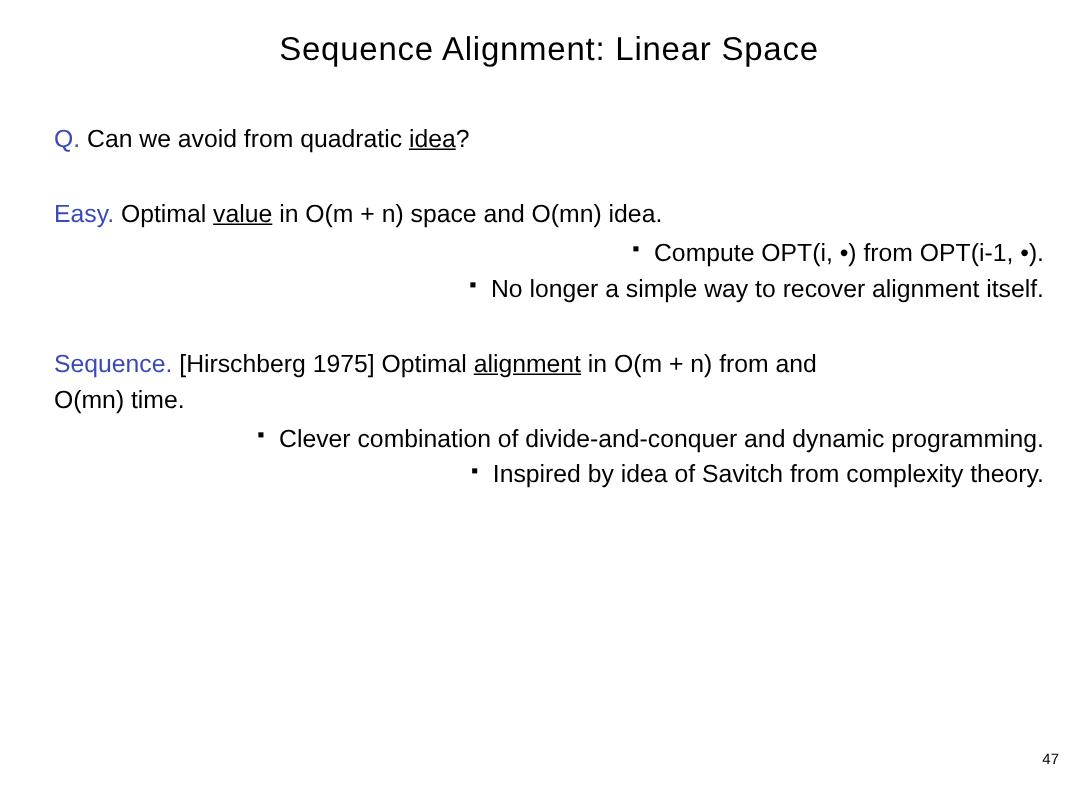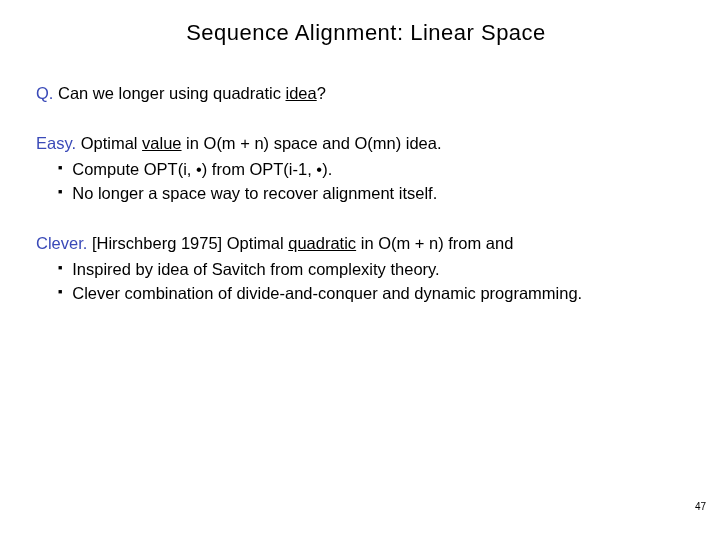--- a/index.html
+++ b/index.html
@@ -68,7 +68,7 @@
 
   <div class="block">
     <span class="lead">Q.</span>
-    <span>Can we longer using quadratic </span><span class="underline">idea</span><span>?</span>
+    <span>Can we avoid from quadratic </span><span class="underline">idea</span><span>?</span>
   </div>
 
   <div class="block">

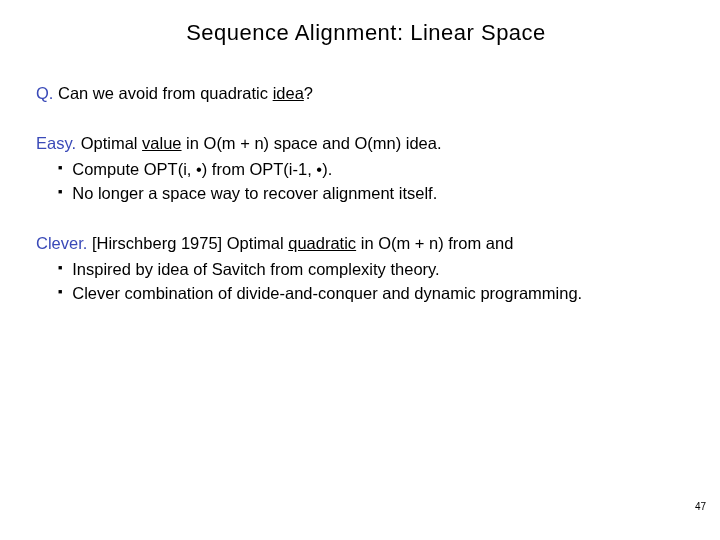--- a/index.html
+++ b/index.html
@@ -41,6 +41,7 @@
     margin: 2px 0 0 0;
     padding-left: 40px;
     list-style: none;
+    text-align: right;
   }
   ul li::before {
     content: "■";

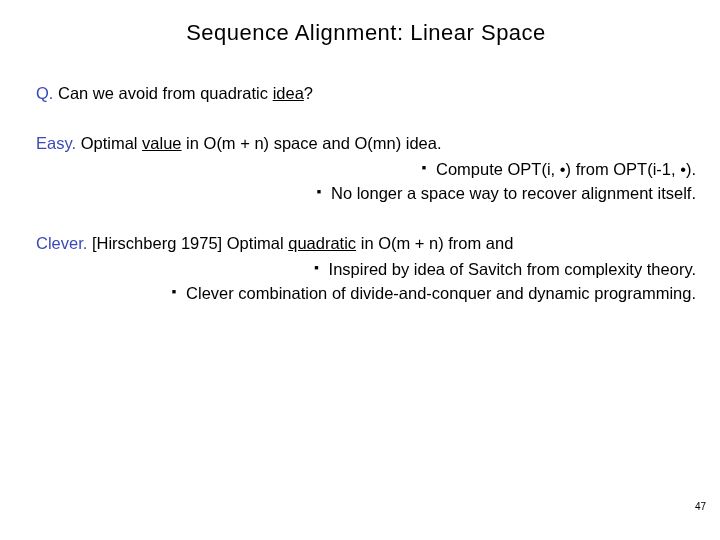--- a/index.html
+++ b/index.html
@@ -77,7 +77,7 @@
     <span>Optimal </span><span class="underline">value</span><span> in O(m + n) space and O(mn) idea.</span>
     <ul>
       <li>Compute OPT(i, •) from OPT(i-1, •).</li>
-      <li>No longer a space way to recover alignment itself.</li>
+      <li>No longer a simple way to recover alignment itself.</li>
     </ul>
   </div>
 

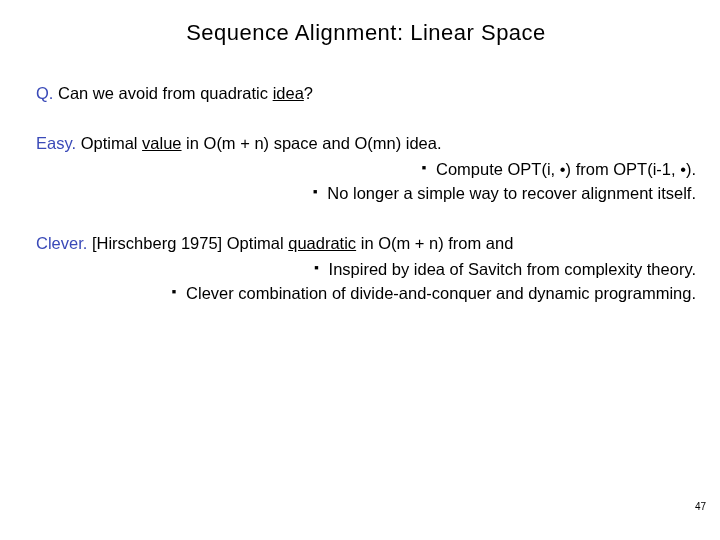--- a/index.html
+++ b/index.html
@@ -82,7 +82,7 @@
   </div>
 
   <div class="block">
-    <span class="lead">Clever.</span>
+    <span class="lead">Sequence.</span>
     <span>[Hirschberg 1975]</span><span> Optimal </span><span class="underline">quadratic</span><span> in O(m + n) from and</span><br>
     <ul>
       <li>Inspired by idea of Savitch from complexity theory.</li>

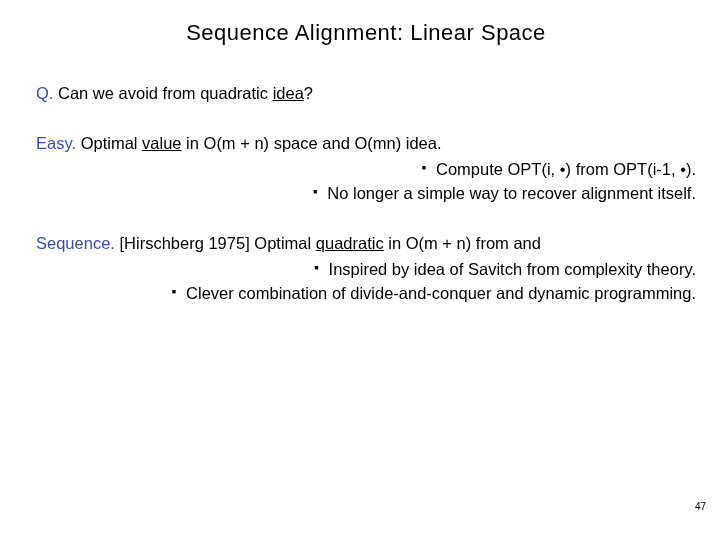--- a/index.html
+++ b/index.html
@@ -83,7 +83,7 @@
 
   <div class="block">
     <span class="lead">Sequence.</span>
-    <span>[Hirschberg 1975]</span><span> Optimal </span><span class="underline">quadratic</span><span> in O(m + n) from and</span><br>
+    <span>[Hirschberg 1975]</span><span> Optimal </span><span class="underline">alignment</span><span> in O(m + n) from and</span><br>
     <ul>
       <li>Inspired by idea of Savitch from complexity theory.</li>
       <li>Clever combination of divide-and-conquer and dynamic programming.</li>

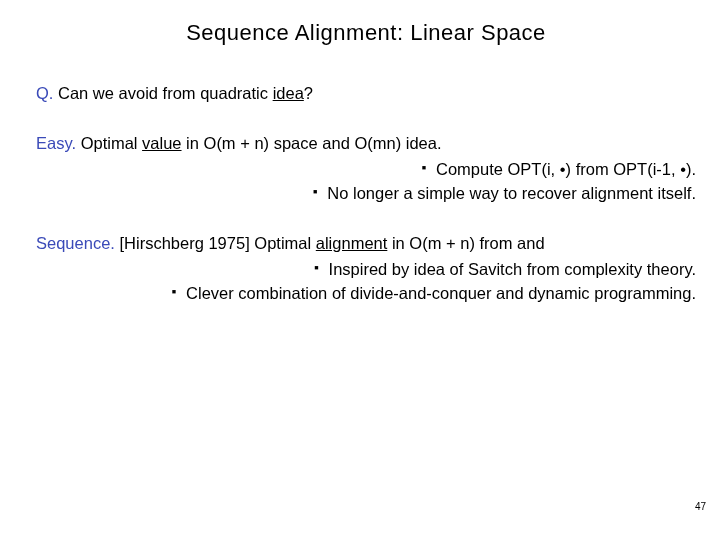--- a/index.html
+++ b/index.html
@@ -84,6 +84,7 @@
   <div class="block">
     <span class="lead">Sequence.</span>
     <span>[Hirschberg 1975]</span><span> Optimal </span><span class="underline">alignment</span><span> in O(m + n) from and</span><br>
+    <span>O(mn) time.</span>
     <ul>
       <li>Inspired by idea of Savitch from complexity theory.</li>
       <li>Clever combination of divide-and-conquer and dynamic programming.</li>

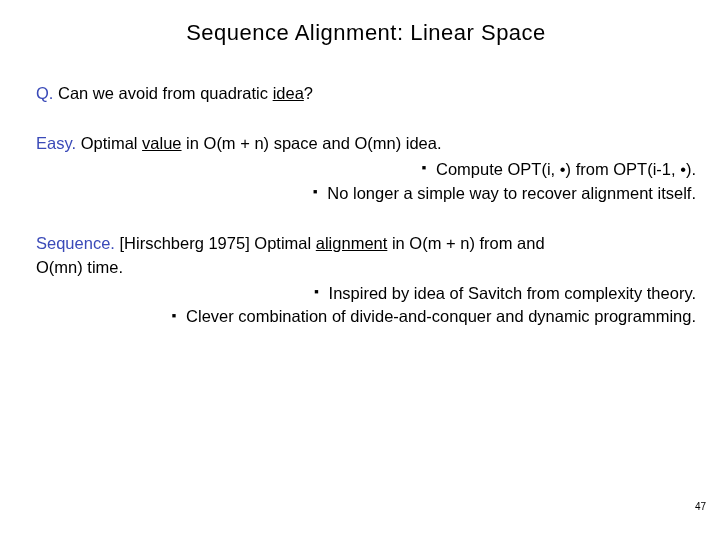--- a/index.html
+++ b/index.html
@@ -86,8 +86,8 @@
     <span>[Hirschberg 1975]</span><span> Optimal </span><span class="underline">alignment</span><span> in O(m + n) from and</span><br>
     <span>O(mn) time.</span>
     <ul>
+      <li>Clever combination of divide-and-conquer and dynamic programming.</li>
       <li>Inspired by idea of Savitch from complexity theory.</li>
-      <li>Clever combination of divide-and-conquer and dynamic programming.</li>
     </ul>
   </div>
 

